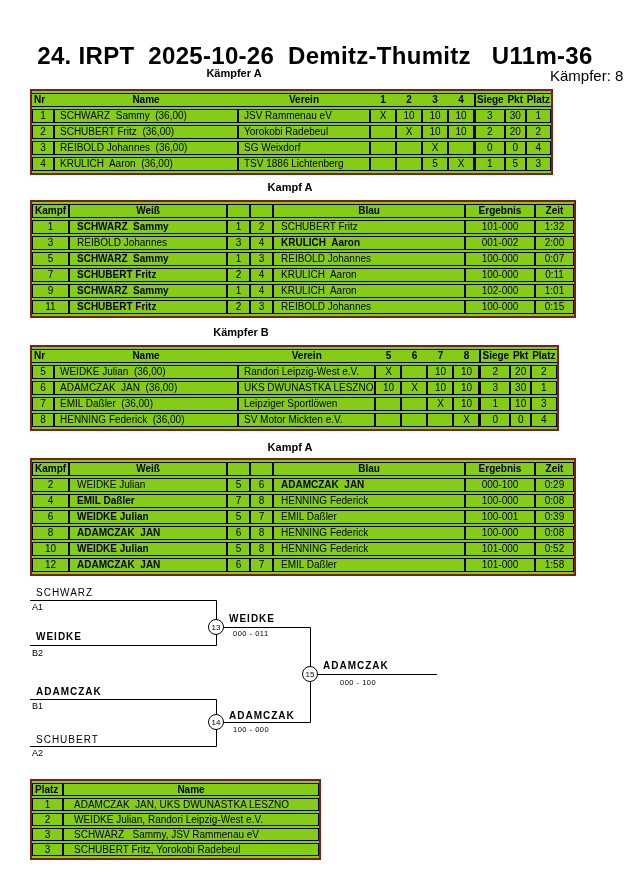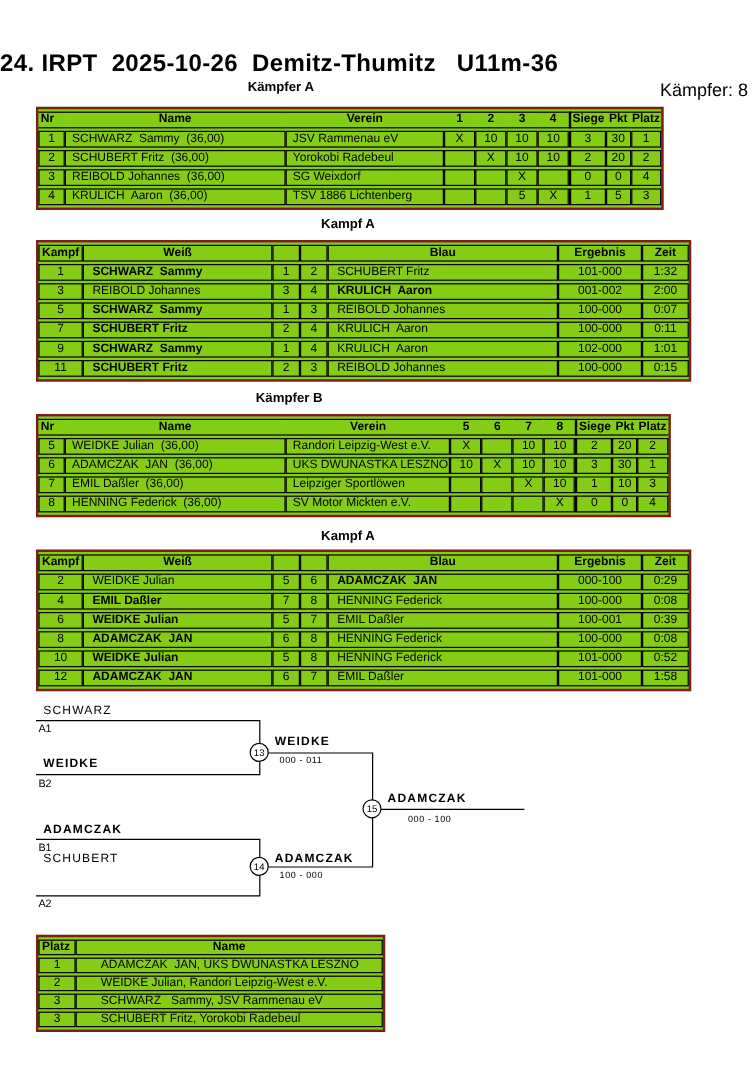--- a/index.html
+++ b/index.html
@@ -8,8 +8,8 @@
     font-family:"Liberation Sans","DejaVu Sans",sans-serif;overflow:hidden;
   }
   .title{
-    position:absolute;top:42px;left:0;width:630px;text-align:left;
-    font-size:20px;font-weight:bold;white-space:pre;letter-spacing:0.3px;
+    position:absolute;top:42px;left:0;width:630px;text-align:center;
+    font-size:24px;font-weight:bold;white-space:pre;letter-spacing:0.3px;
   }
   .sec-title{
     position:absolute;width:220px;text-align:center;

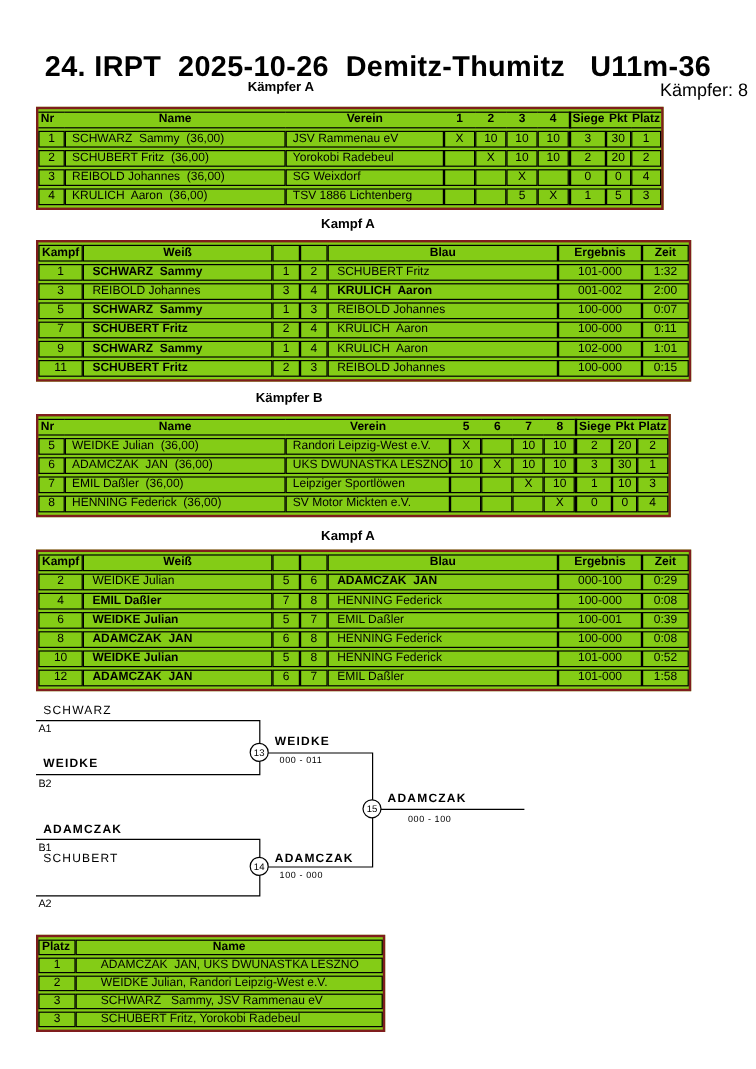--- a/index.html
+++ b/index.html
@@ -409,7 +409,7 @@
 
   <div class="br-name bold" style="left:36px;top:686px">ADAMCZAK</div>
   <div class="br-seed" style="left:32px;top:701px">B1</div>
-  <div class="br-name" style="left:36px;top:710px">SCHUBERT</div>
+  <div class="br-name" style="left:36px;top:734px">SCHUBERT</div>
   <div class="br-seed" style="left:32px;top:748px">A2</div>
   <div class="br-name bold" style="left:229px;top:710px">ADAMCZAK</div>
   <div class="br-score" style="left:233px;top:725px">100 - 000</div>

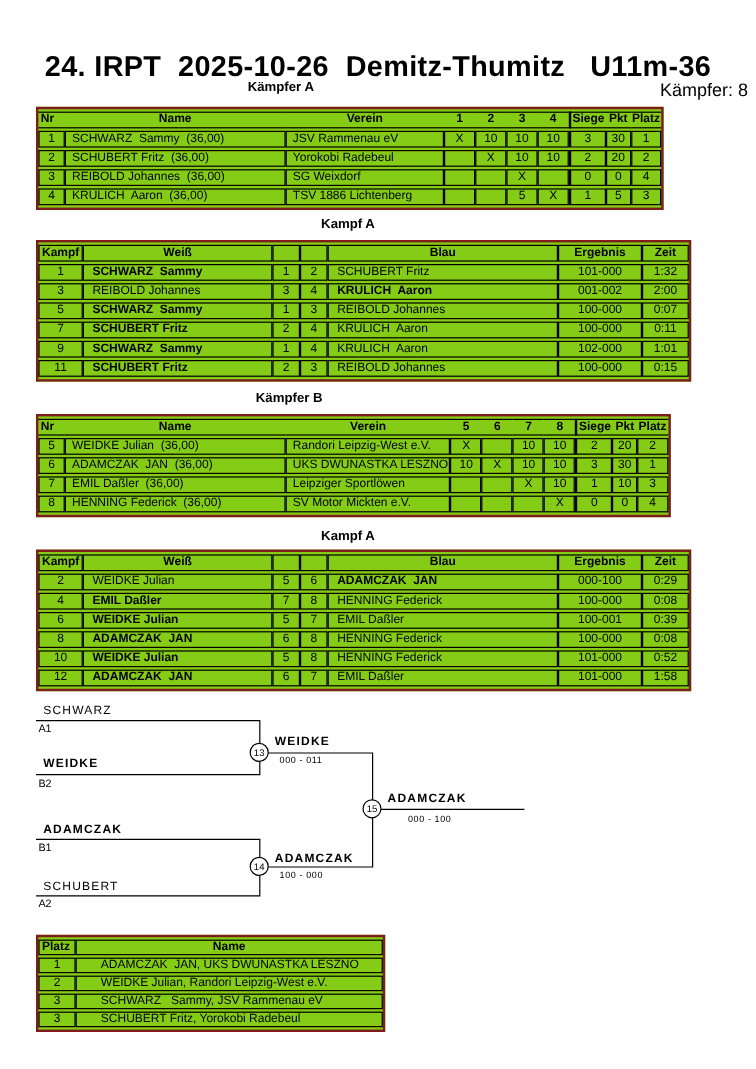--- a/index.html
+++ b/index.html
@@ -40,7 +40,7 @@
   
   .te td,.te th{height:11px;line-height:11px;}
   .te th:nth-child(1){text-align:left;padding-left:2px;}
-  .te td:nth-child(2){text-align:left;padding-left:20px;}
+  .te td:nth-child(2){text-align:left;padding-left:10px;}
   
   .br-svg{position:absolute;left:0;top:0;pointer-events:none;}
   .br-name{position:absolute;font-size:10px;letter-spacing:1px;white-space:pre;}

